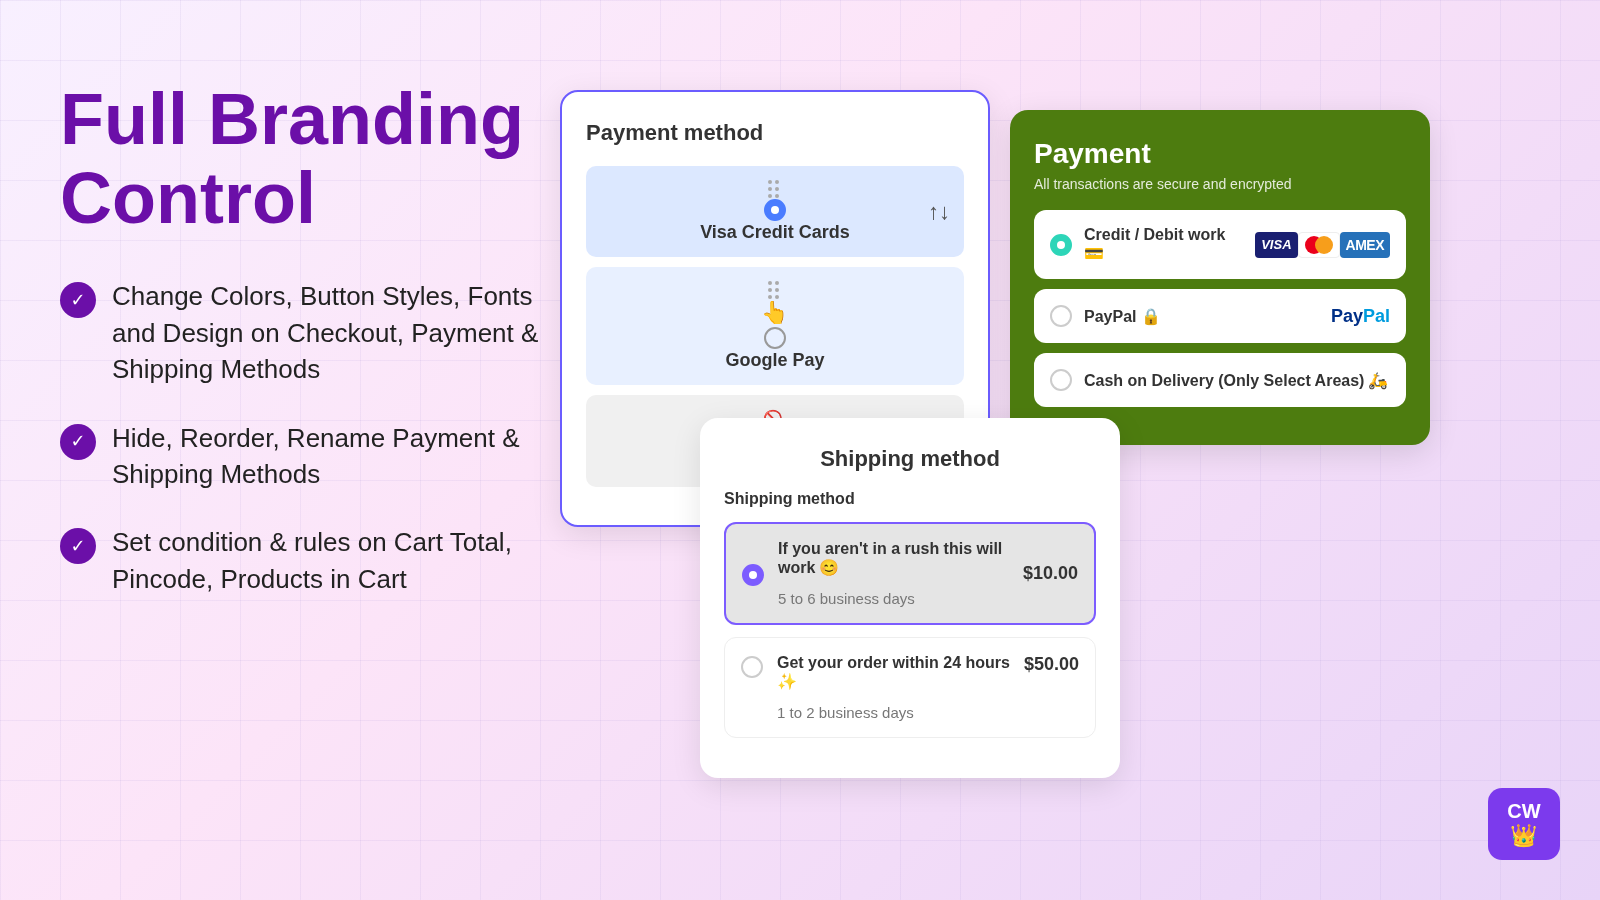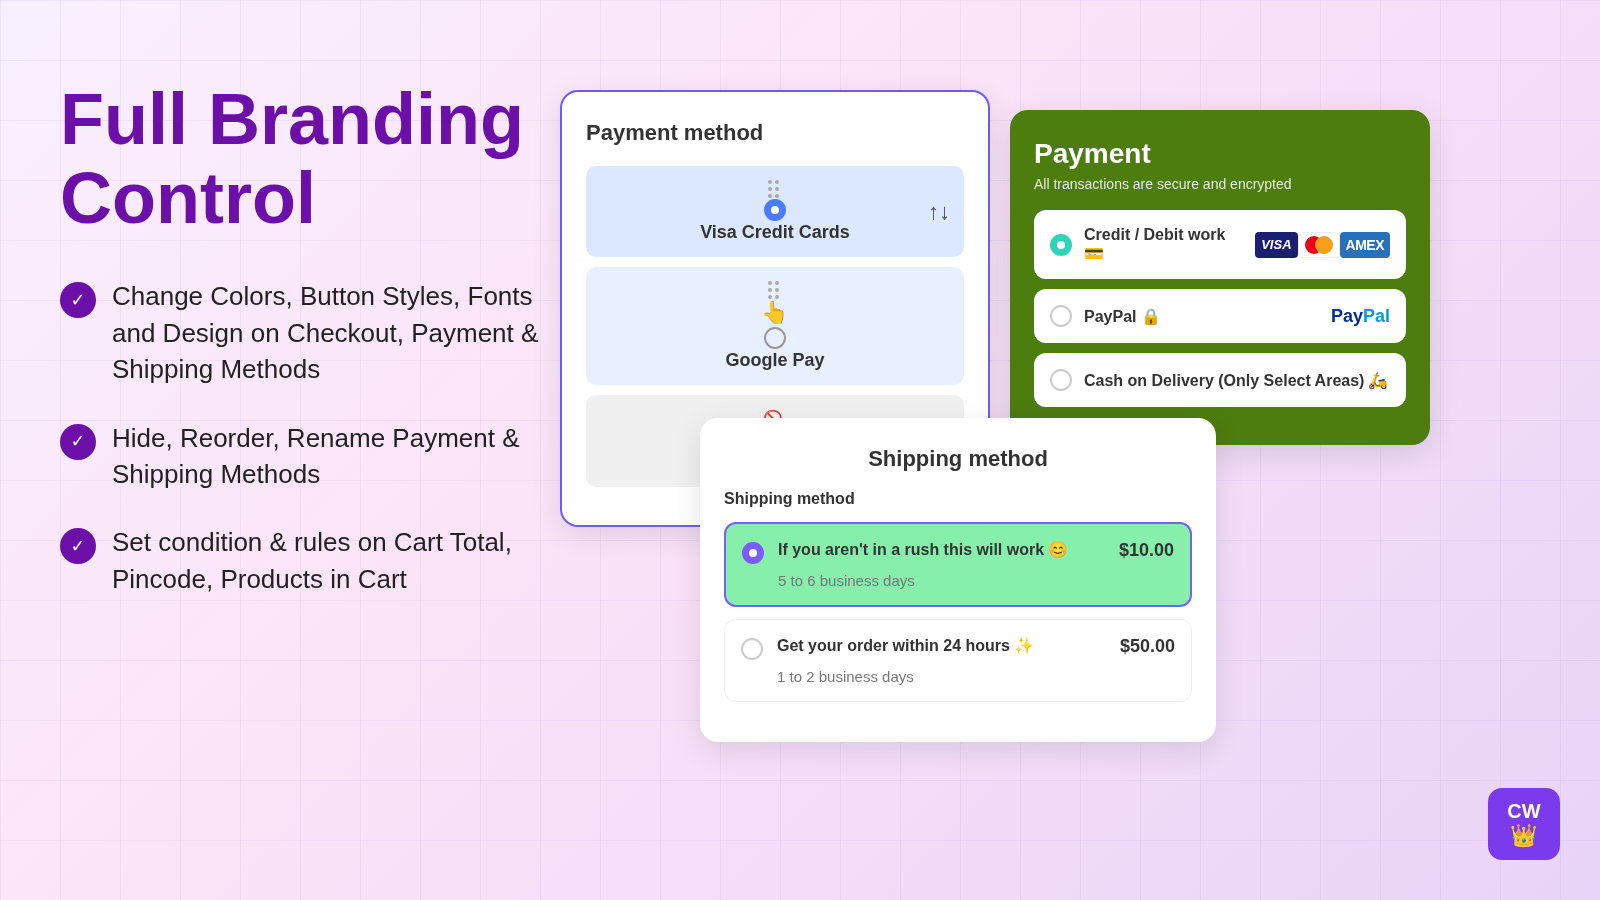--- a/index.html
+++ b/index.html
@@ -281,7 +281,7 @@
       position: absolute;
       left: 700px;
       top: 418px;
-      width: 516px;
+      width: 420px;
       background: white;
       border-radius: 18px;
       padding: 28px 24px;

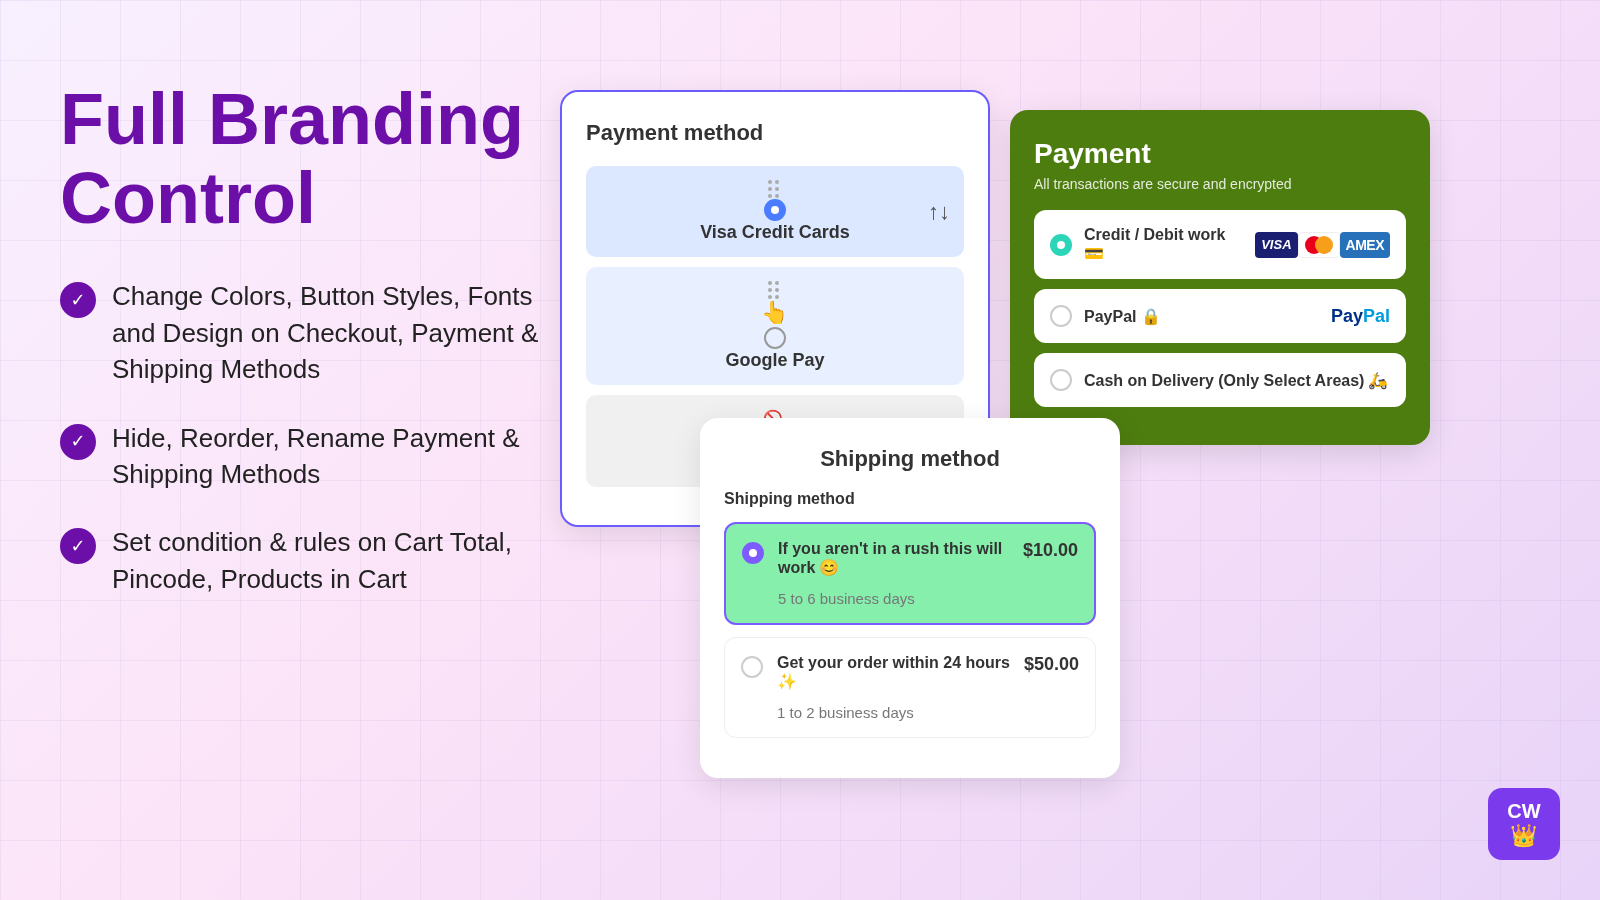--- a/index.html
+++ b/index.html
@@ -309,8 +309,9 @@
       gap: 14px;
     }
     .shipping-option.active {
-      background: #86efac;
+      background: #e5e5e5;
       border: 2px solid #7c5cff;
+      align-items: center;
     }
     .shipping-option.inactive {
       border: 1px solid #eee;

